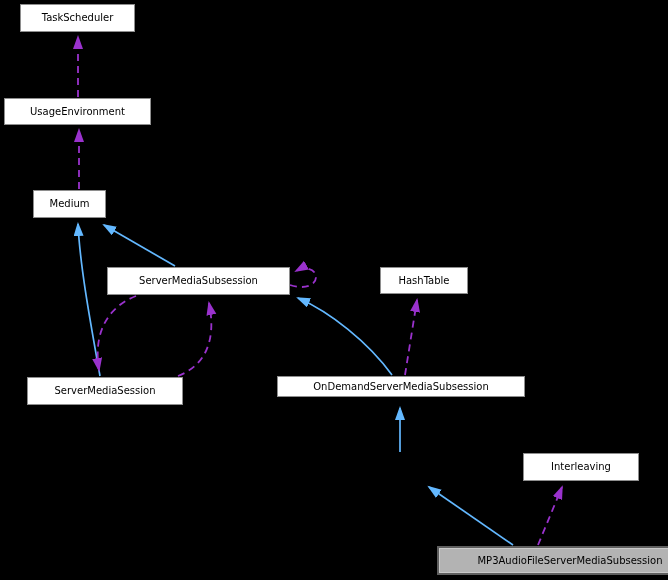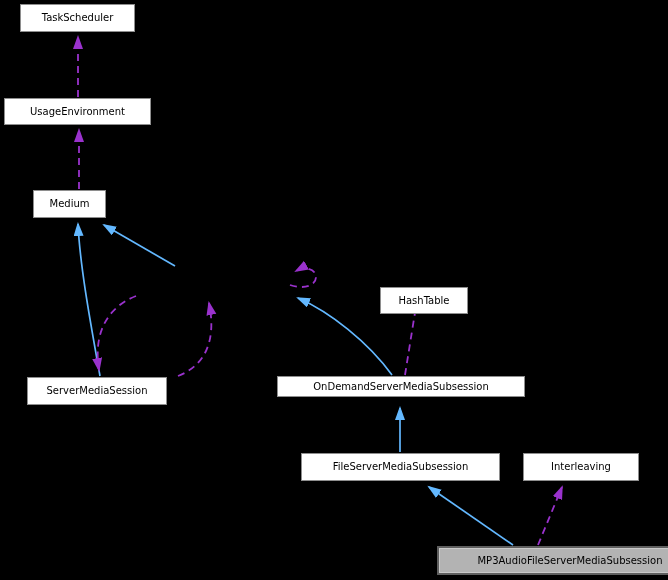--- a/index.html
+++ b/index.html
@@ -65,6 +65,7 @@
 
   <div class="node" style="left:4px;top:98px;width:147px;height:27px;">UsageEnvironment</div>
 
+  <div class="node" style="left:107px;top:267px;width:183px;height:28px;">ServerMediaSubsession</div>
 
   <div class="node" style="left:380px;top:267px;width:88px;height:27px;margin-top:20px;">HashTable</div>
 

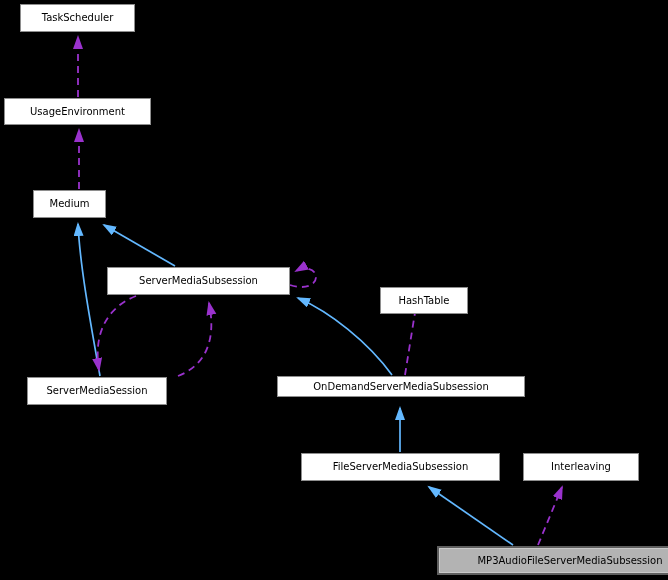--- a/index.html
+++ b/index.html
@@ -67,7 +67,7 @@
 
   <div class="node" style="left:107px;top:267px;width:183px;height:28px;">ServerMediaSubsession</div>
 
-  <div class="node" style="left:380px;top:267px;width:88px;height:27px;margin-top:20px;">HashTable</div>
+  <div class="node" style="left:380px;top:267px;width:88px;height:27px;">HashTable</div>
 
   <div class="node" style="left:27px;top:377px;width:140px;height:28px;">ServerMediaSession</div>
 

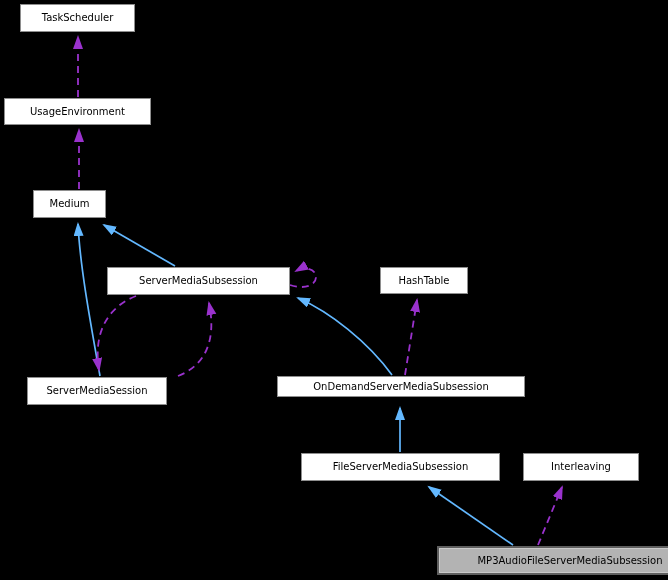--- a/index.html
+++ b/index.html
@@ -69,7 +69,7 @@
 
   <div class="node" style="left:380px;top:267px;width:88px;height:27px;">HashTable</div>
 
-  <div class="node" style="left:27px;top:377px;width:140px;height:28px;">ServerMediaSession</div>
+  <div class="node" style="left:27px;top:377px;width:156px;height:28px;">ServerMediaSession</div>
 
   <div class="node" style="left:277px;top:376px;width:248px;height:21px;">OnDemandServerMediaSubsession</div>
 

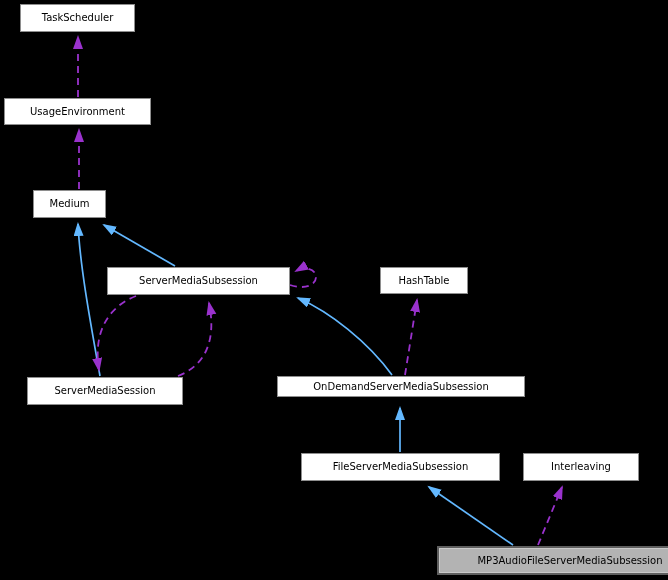--- a/index.html
+++ b/index.html
@@ -73,7 +73,6 @@
 
   <div class="node" style="left:277px;top:376px;width:248px;height:21px;">OnDemandServerMediaSubsession</div>
 
-  <div class="node" style="left:301px;top:453px;width:199px;height:28px;">FileServerMediaSubsession</div>
 
   <div class="node" style="left:523px;top:453px;width:116px;height:28px;">Interleaving</div>
 

